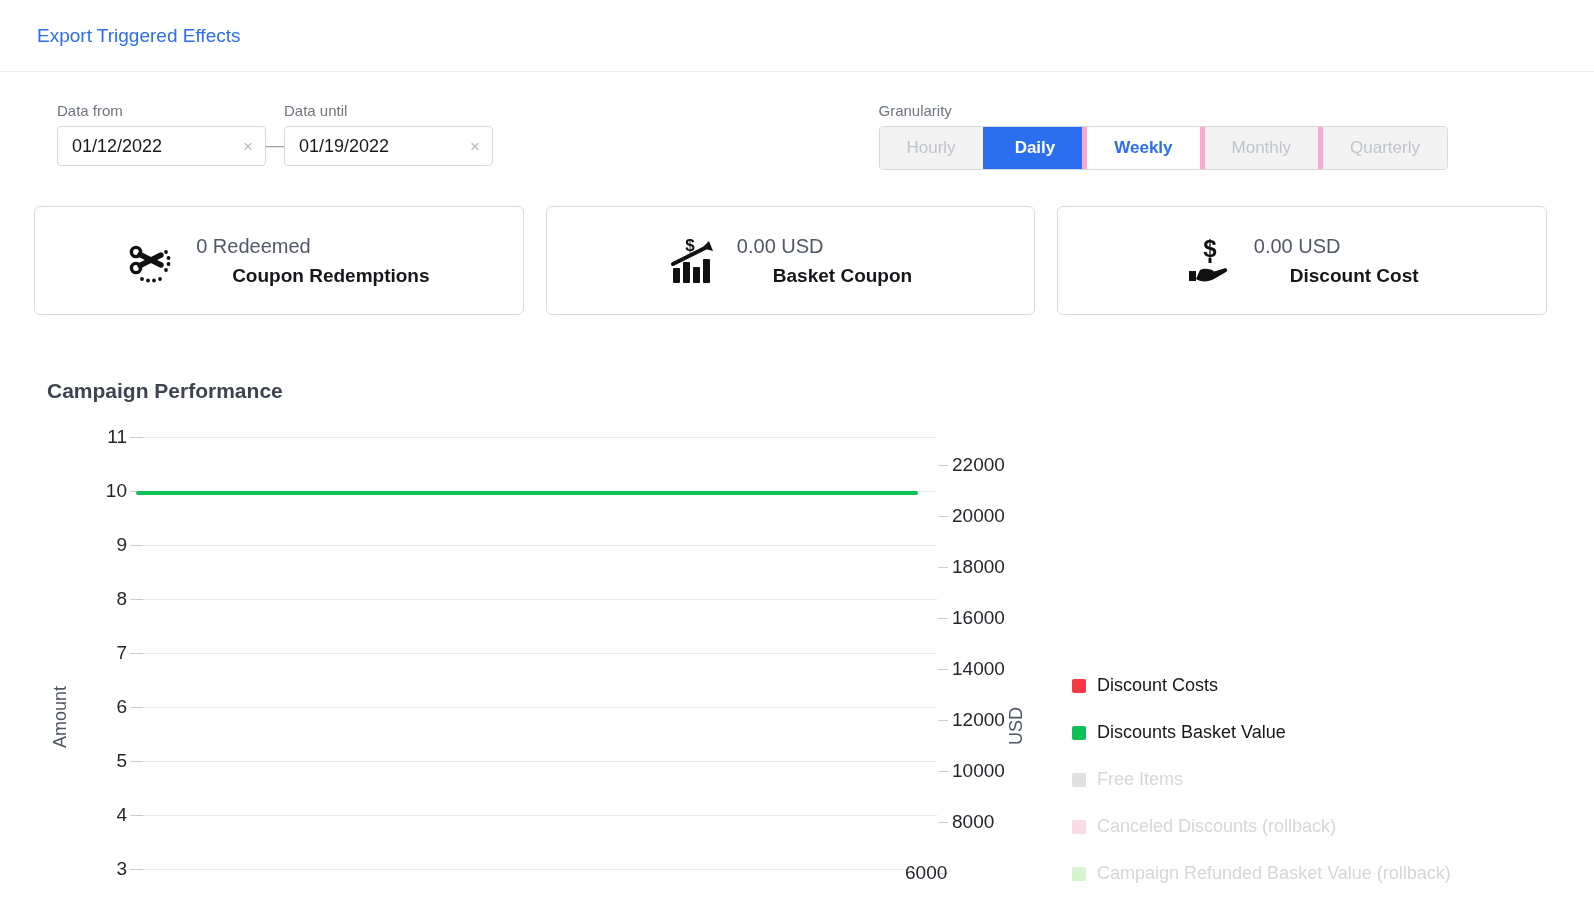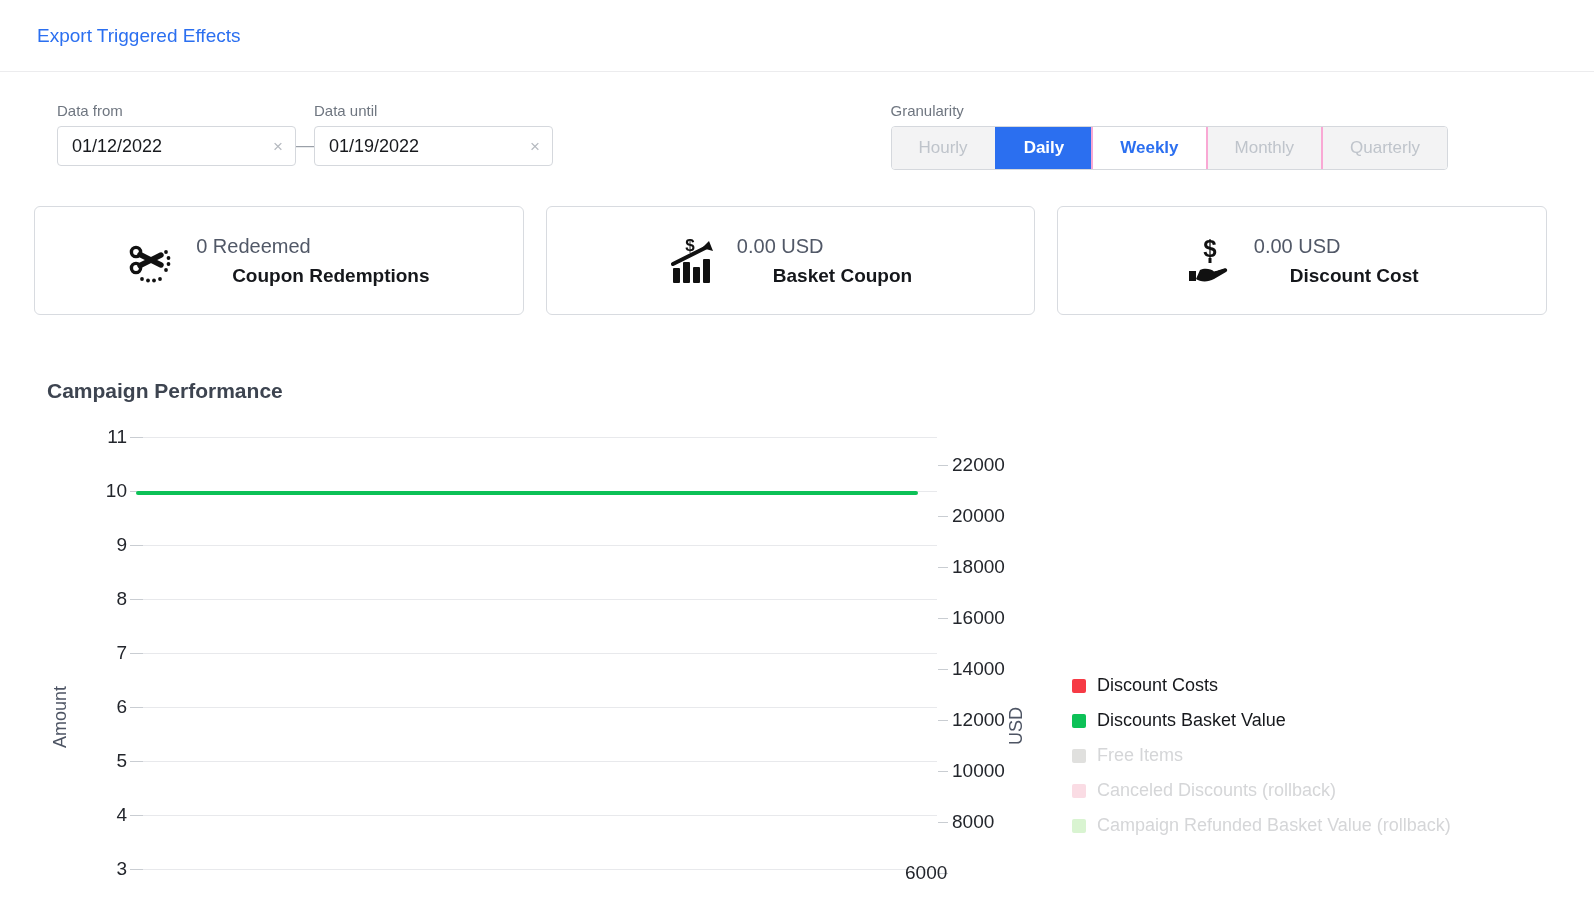--- a/index.html
+++ b/index.html
@@ -21,7 +21,7 @@
              padding:30px 146px 0 57px; }
   .field-label { font-size:15px; color:#6f7680; margin-bottom:7px; }
   .date-group { display:flex; align-items:flex-end; gap:0; }
-  .date-field .box { width:239px; height:40px; border:1px solid #d5d8dd; border-radius:4px;
+  .date-field .box { width:209px; height:40px; border:1px solid #d5d8dd; border-radius:4px;
                      display:flex; align-items:center; padding:0 12px 0 14px; }
   .date-field input { border:none; outline:none; width:170px; font-size:18px; color:#17191d;
                       font-family:"Liberation Sans", sans-serif; background:transparent; }

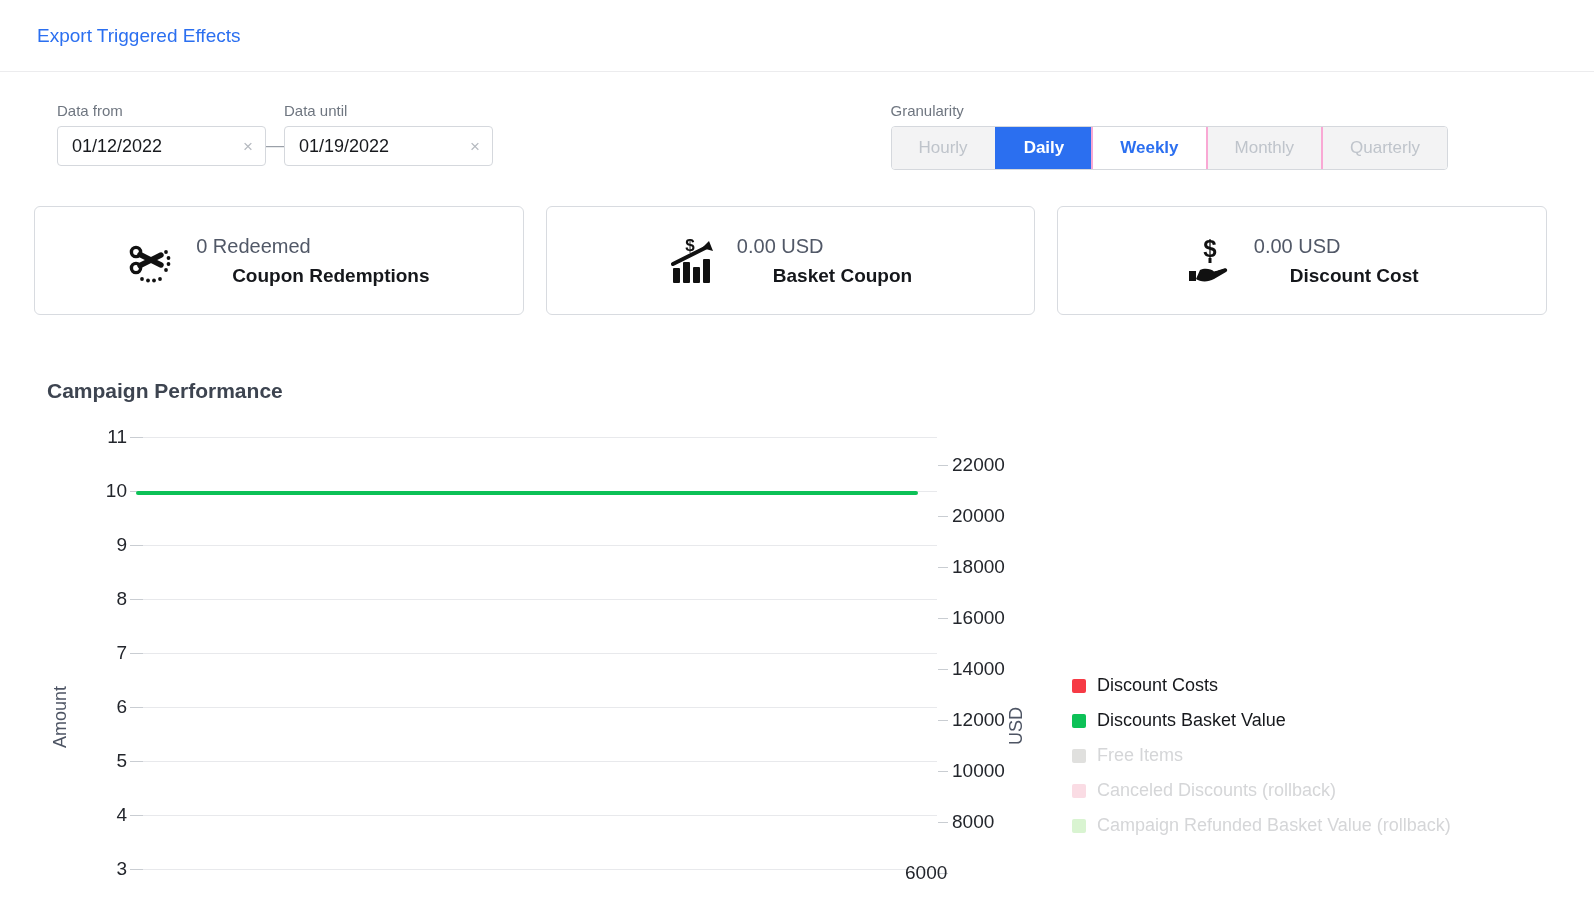--- a/index.html
+++ b/index.html
@@ -30,7 +30,7 @@
 
   .seg-control { display:flex; border:1px solid #d5d8dd; border-radius:4px; overflow:hidden; height:44px; }
   .seg { display:flex; align-items:center; justify-content:center; font-size:17px;
-         padding:0 27px; border-left:2px solid #f9a8d4; white-space:nowrap; }
+         padding:0 27px; border-left:5px solid #f9a8d4; white-space:nowrap; }
   .seg:first-child { border-left:none; }
   .seg.disabled { background:#f3f3f4; color:#bfc4cb; }
   .seg.selected { background:#2b6ff0; color:#fff; font-weight:700; border-left-color:#2b6ff0; }

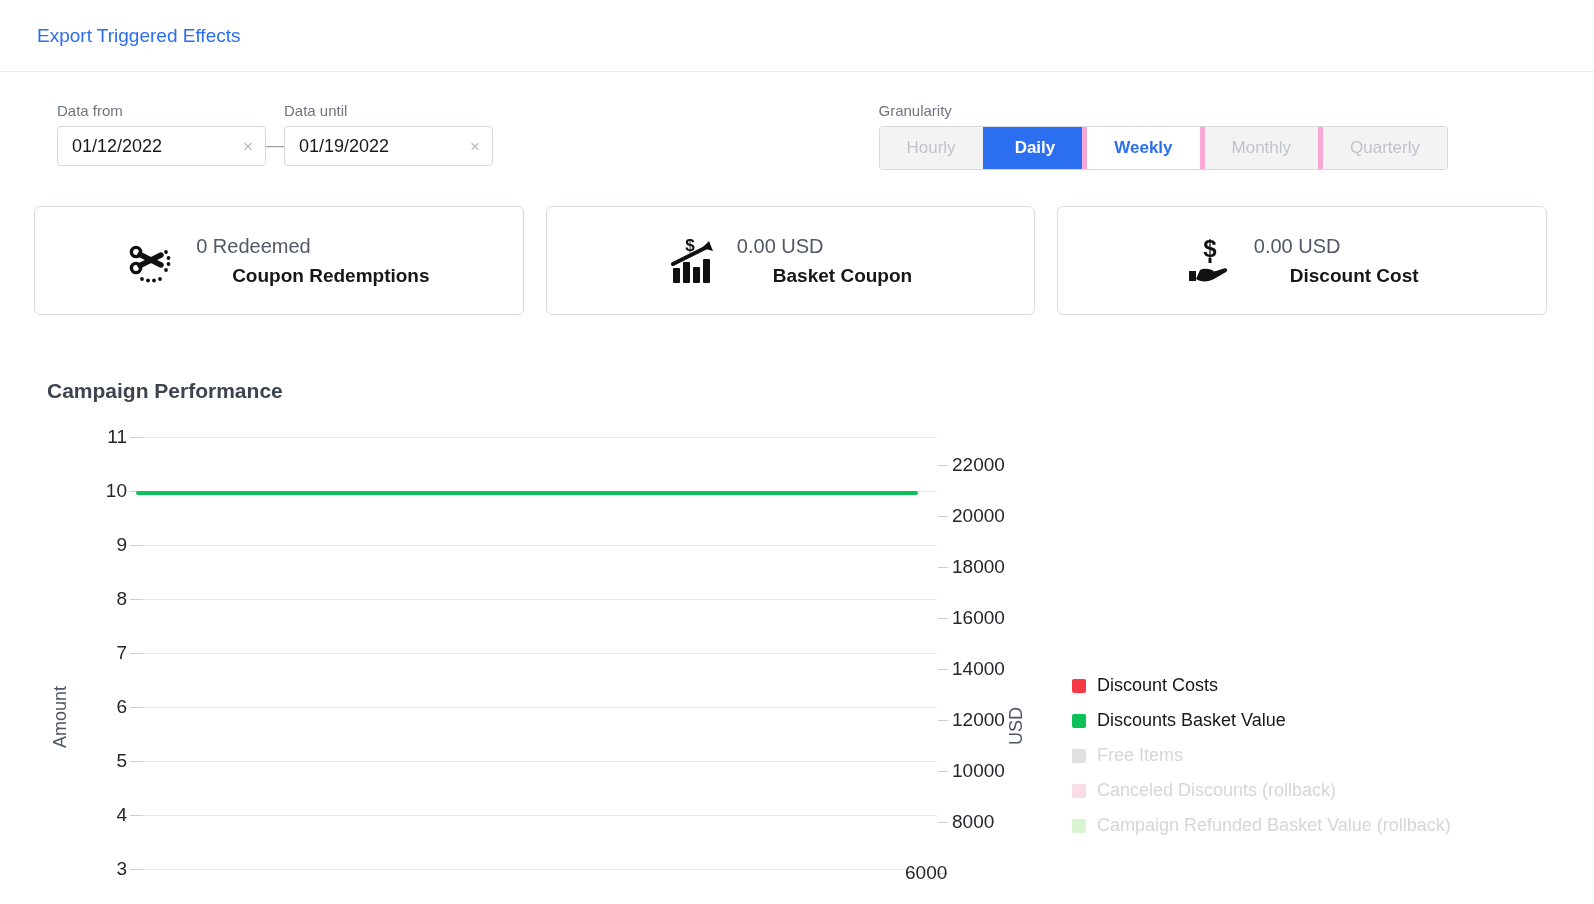--- a/index.html
+++ b/index.html
@@ -55,7 +55,7 @@
   .series-line { position:absolute; height:4px; border-radius:2px; }
   .axis-title { position:absolute; font-size:18px; color:#4e5564;
                 writing-mode:vertical-rl; transform:rotate(180deg); text-align:center; }
-  .legend { position:absolute; display:flex; flex-direction:column; gap:14px; }
+  .legend { position:absolute; display:flex; flex-direction:column; gap:26px; }
   .legend-item { display:flex; align-items:center; gap:11px; font-size:18px; cursor:pointer; }
   .legend-swatch { width:14px; height:14px; border-radius:2px; flex:0 0 auto; }
   .legend-item .lbl { color:#16181c; }

